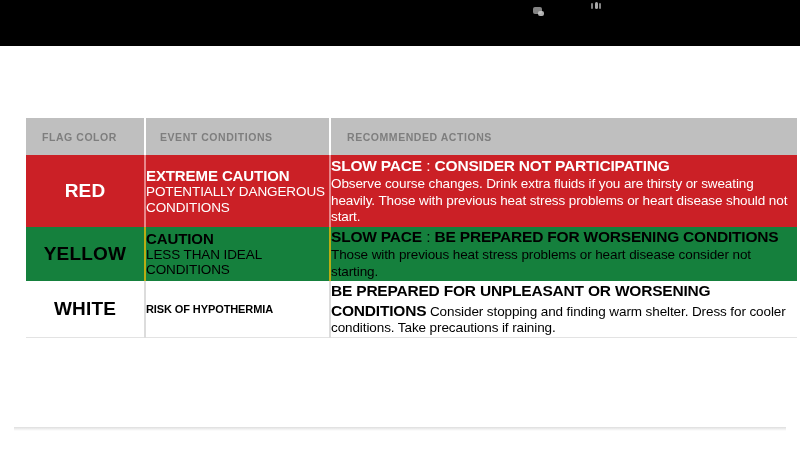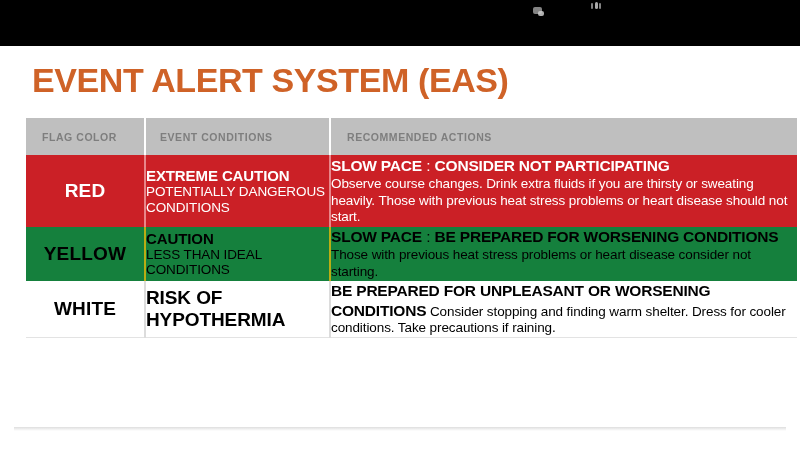--- a/index.html
+++ b/index.html
@@ -195,7 +195,6 @@
 
   <div class="sheet">
 
-    <div class="title">EVENT ALERT SYSTEM (EAS)</div>
 
     <table class="eas-table">
       <colgroup>

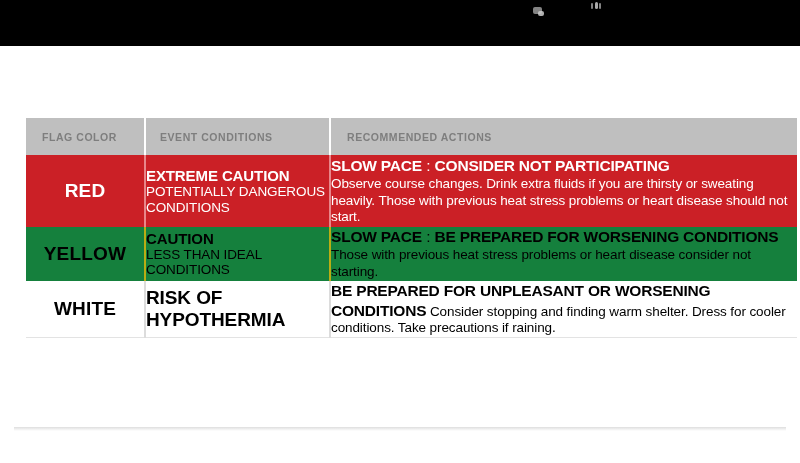--- a/index.html
+++ b/index.html
@@ -168,7 +168,7 @@
   .row-green td  { border-right-color: #bfe0b8; }
   .row-white td  { border-right-color: #dcdcdc; }
 
-  .row-white .cond-title { font-size: 19px; font-weight: 700; }
+  .row-white .cond-title { font-size: 11px; font-weight: 700; }
 
   
   .page-bottom {

